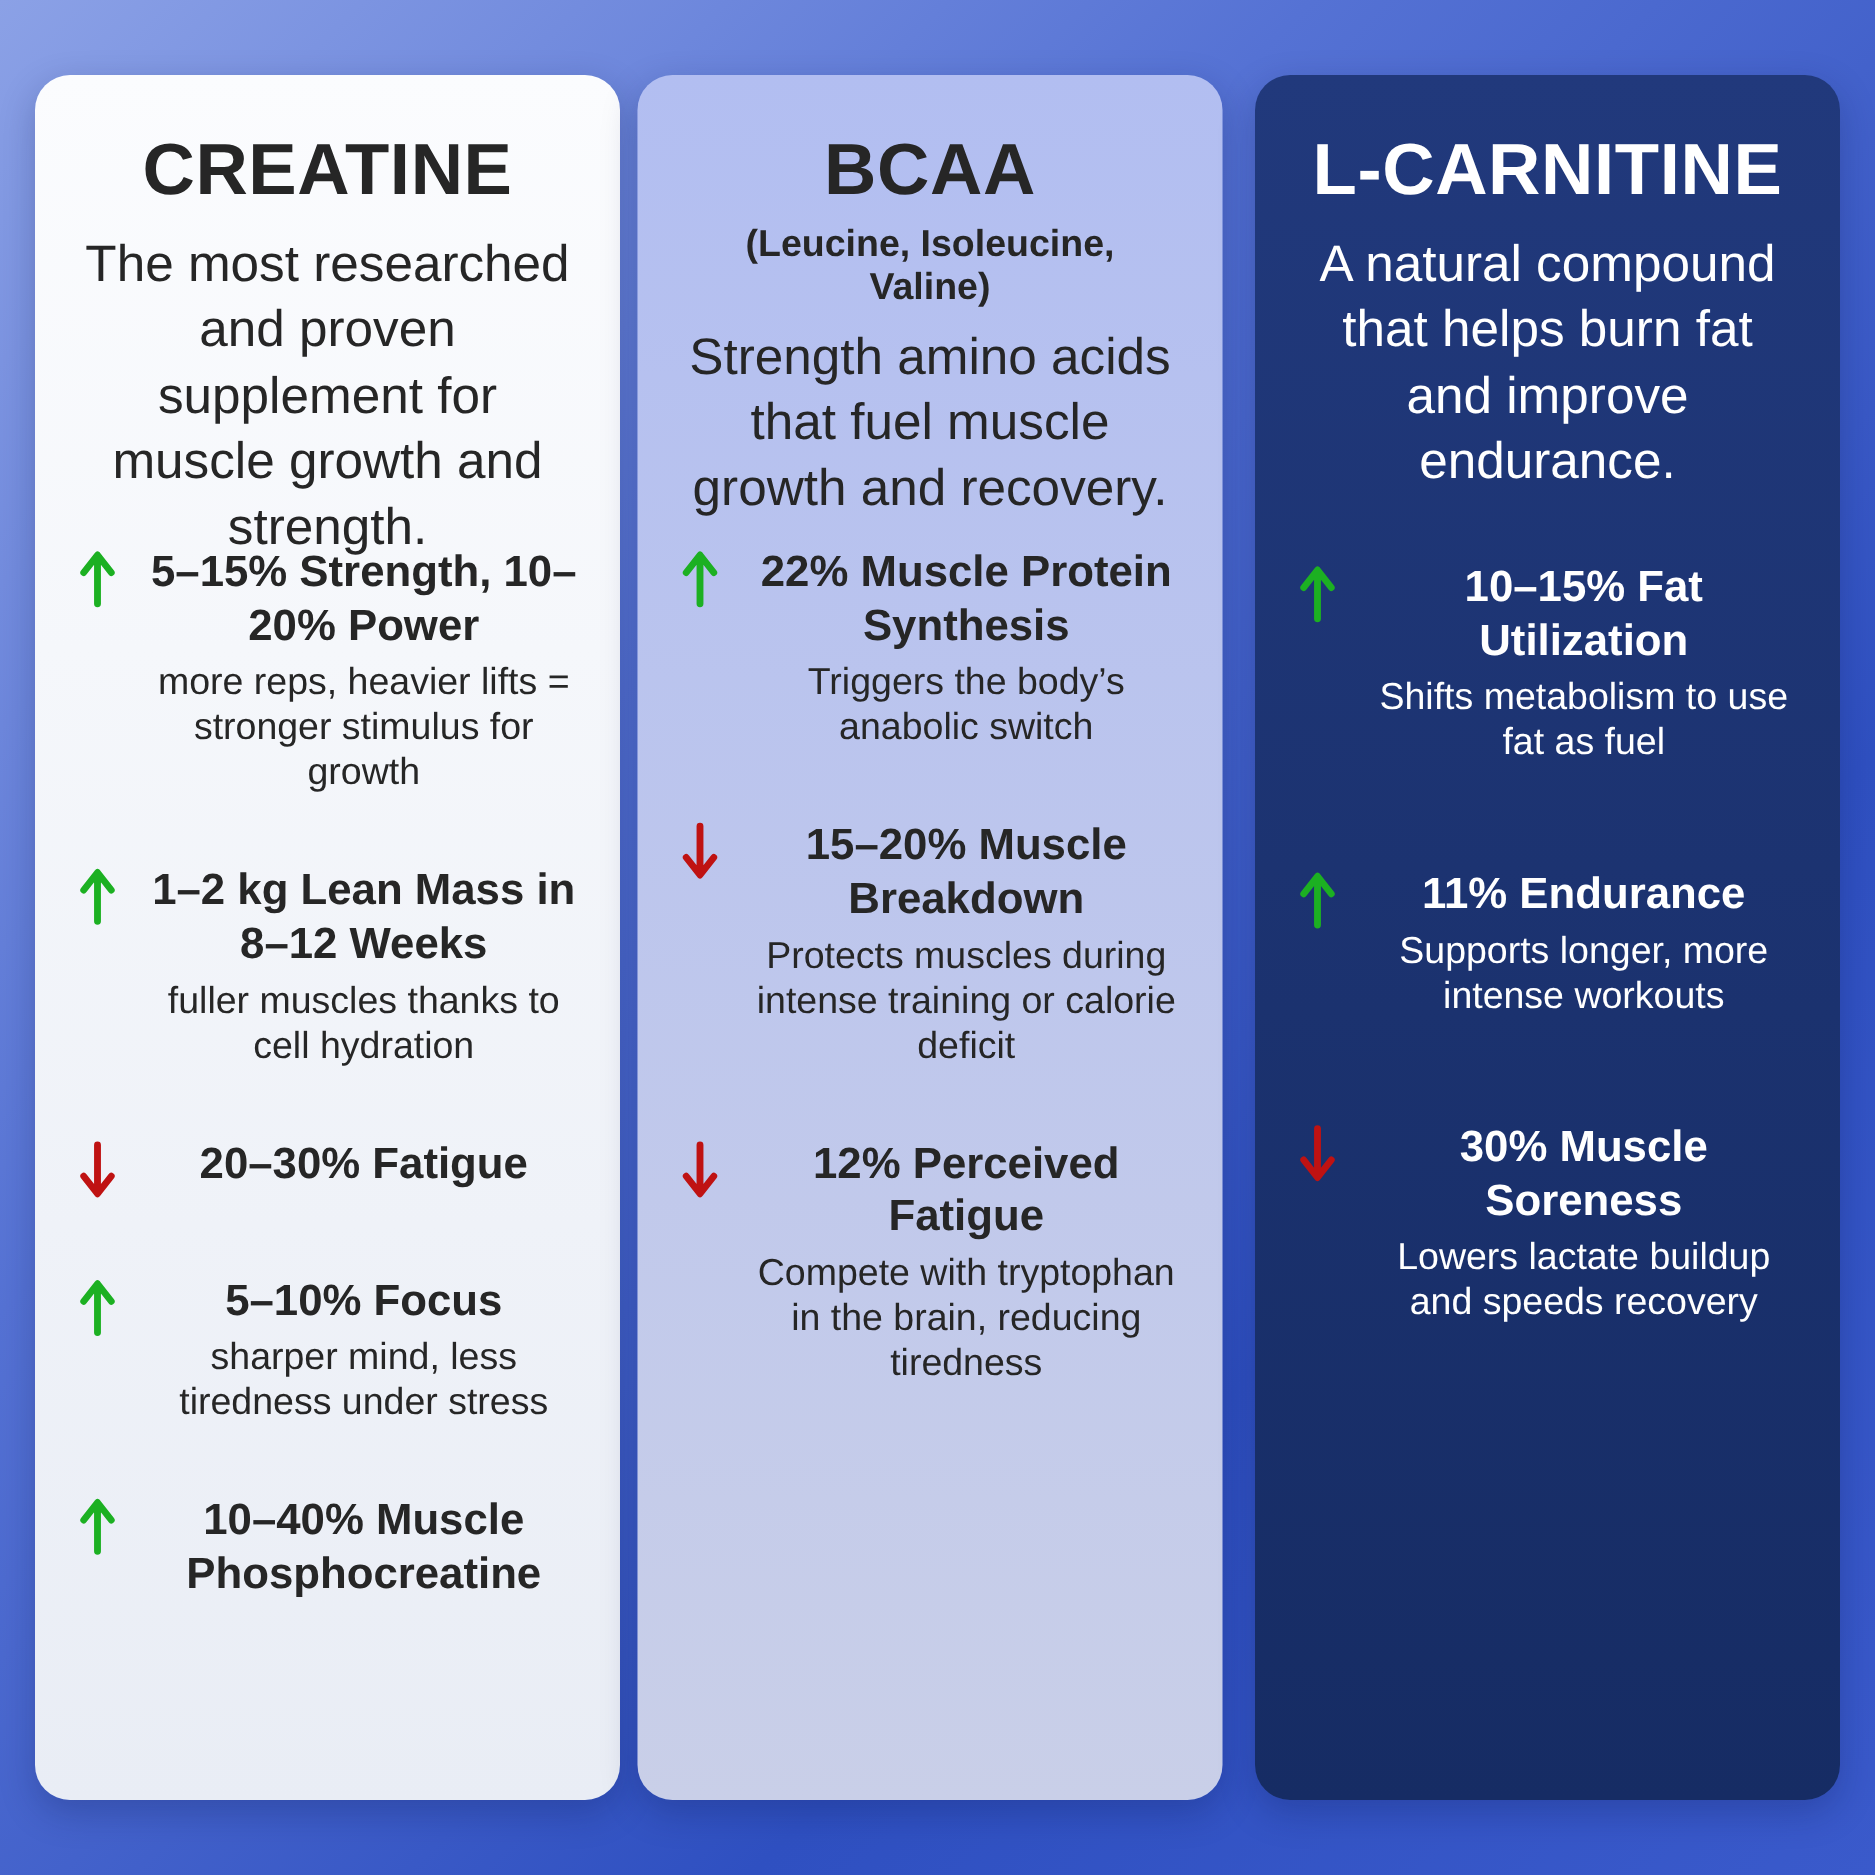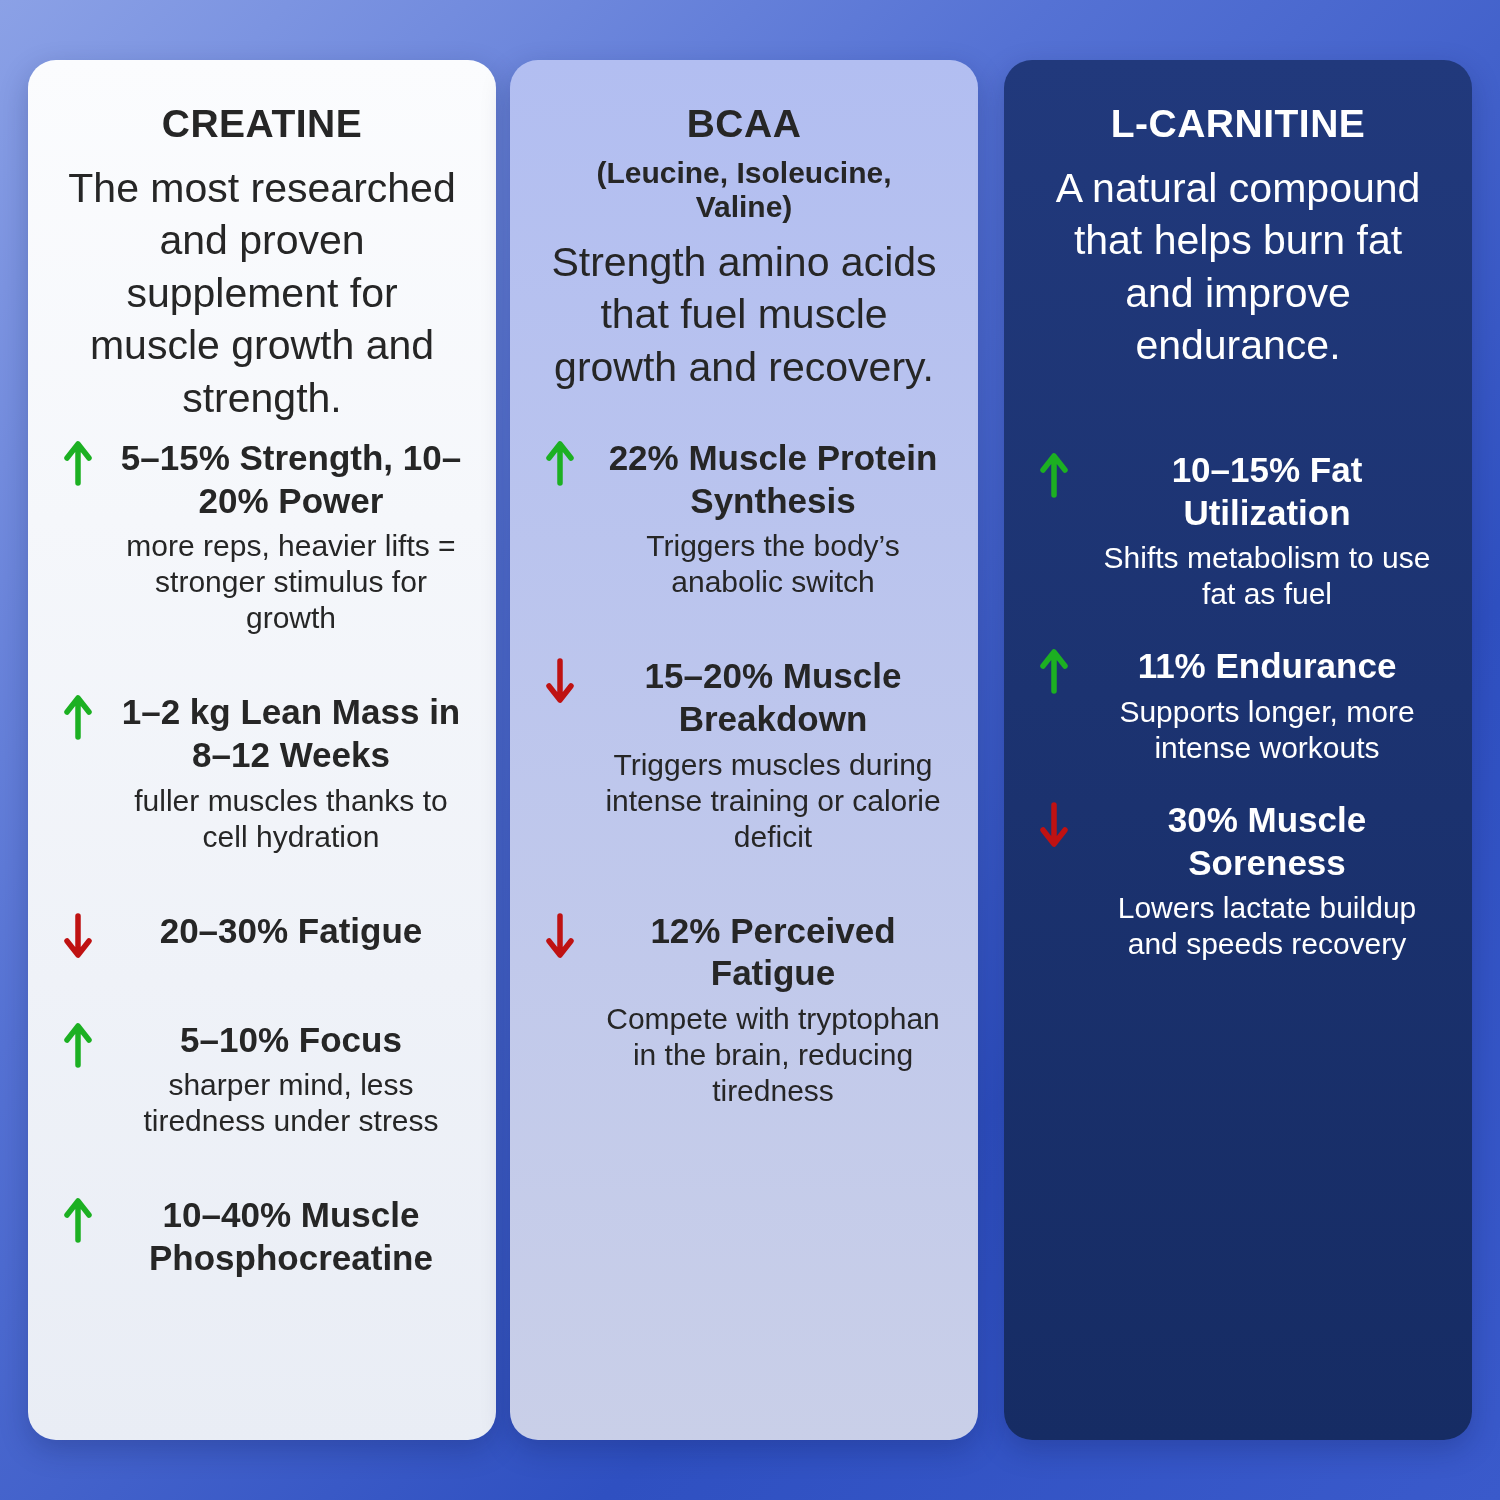--- a/index.html
+++ b/index.html
@@ -38,7 +38,7 @@
     text-align: center;
   }
   .card-title {
-    font-size: 39px;
+    font-size: 58px;
     font-weight: bold;
     letter-spacing: 0.5px;
     margin: 0 0 16px 0;

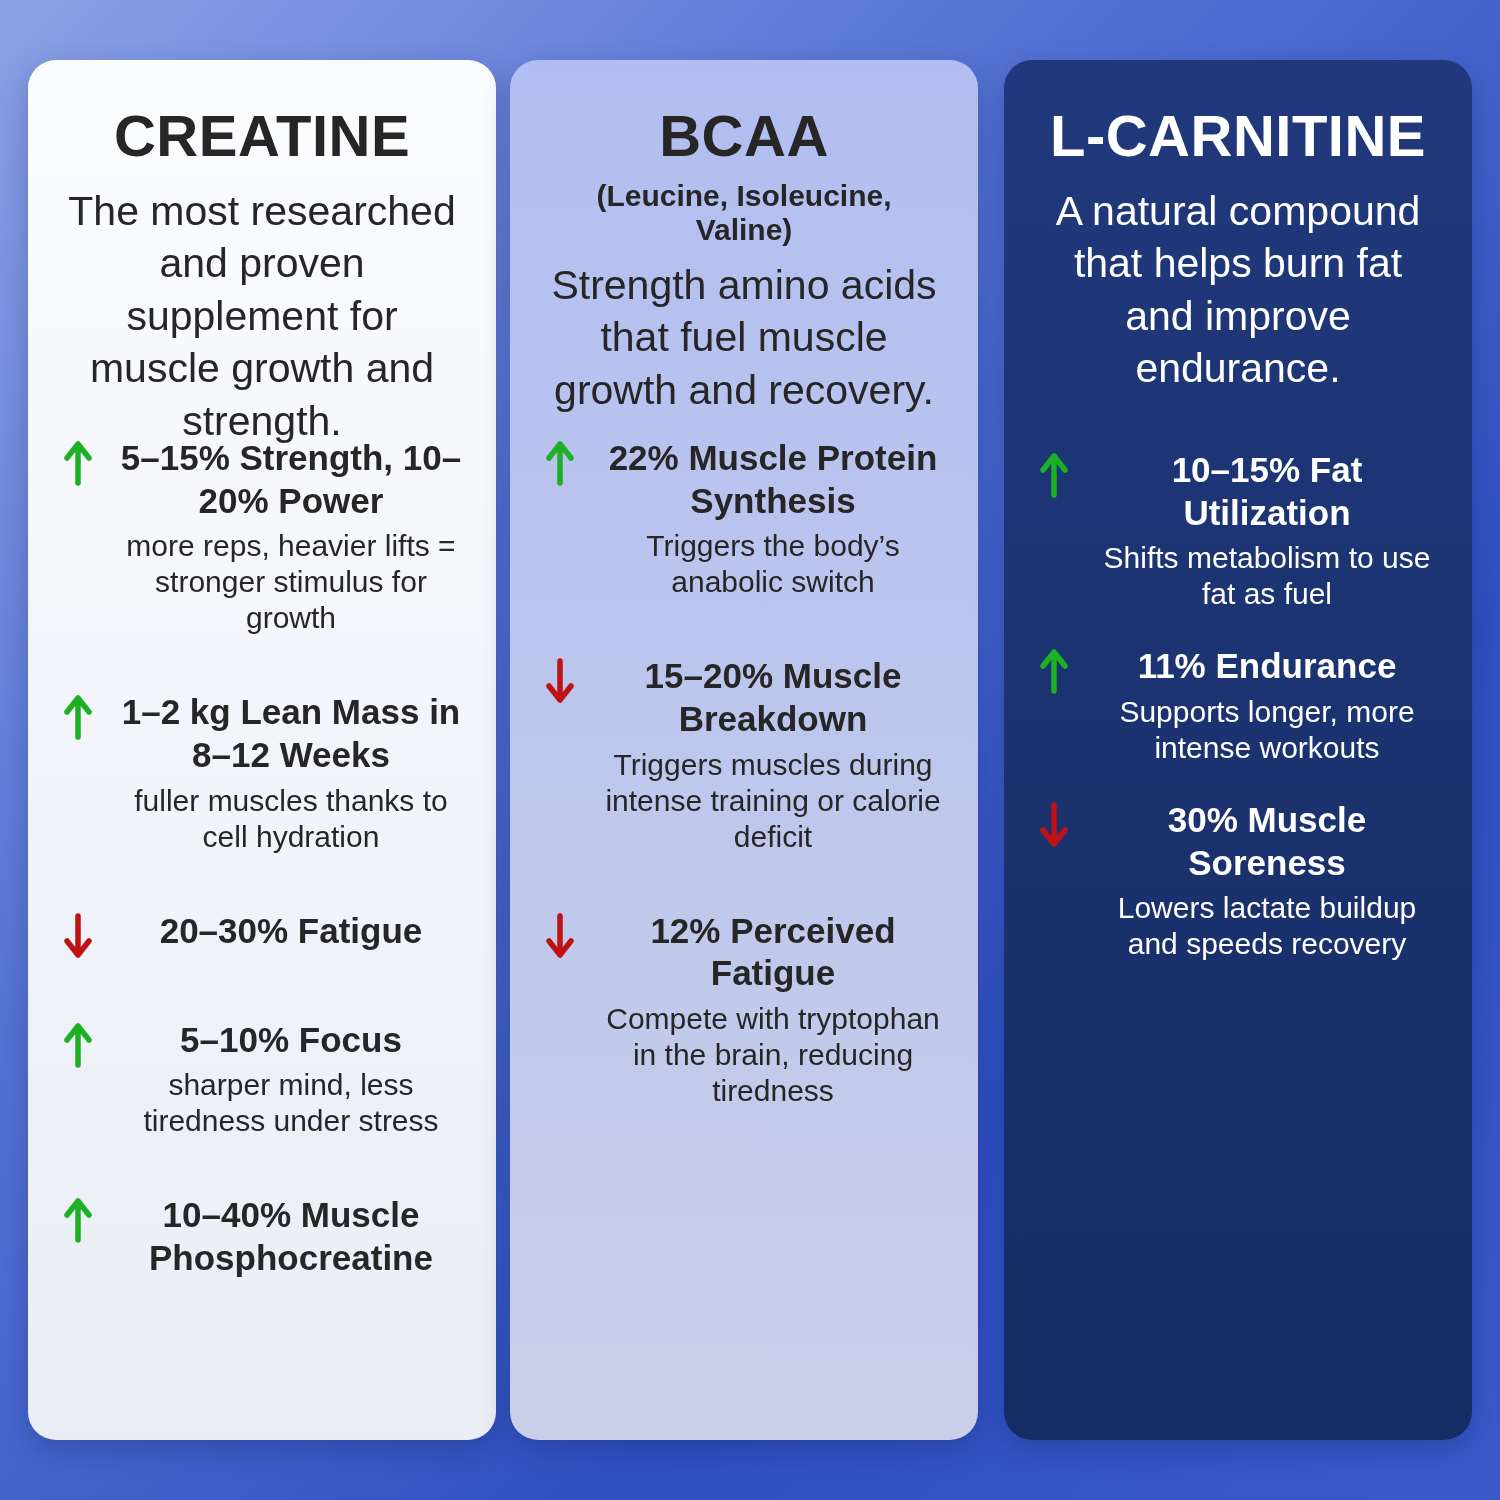--- a/index.html
+++ b/index.html
@@ -61,7 +61,7 @@
   }
   .card.creatine   .items { gap: 55px; }
   .card.bcaa       .items { gap: 55px; }
-  .card.lcarnitine .items { gap: 33px; padding-top: 12px; }
+  .card.lcarnitine .items { gap: 82px; padding-top: 12px; }
 
   .item {
     display: flex;

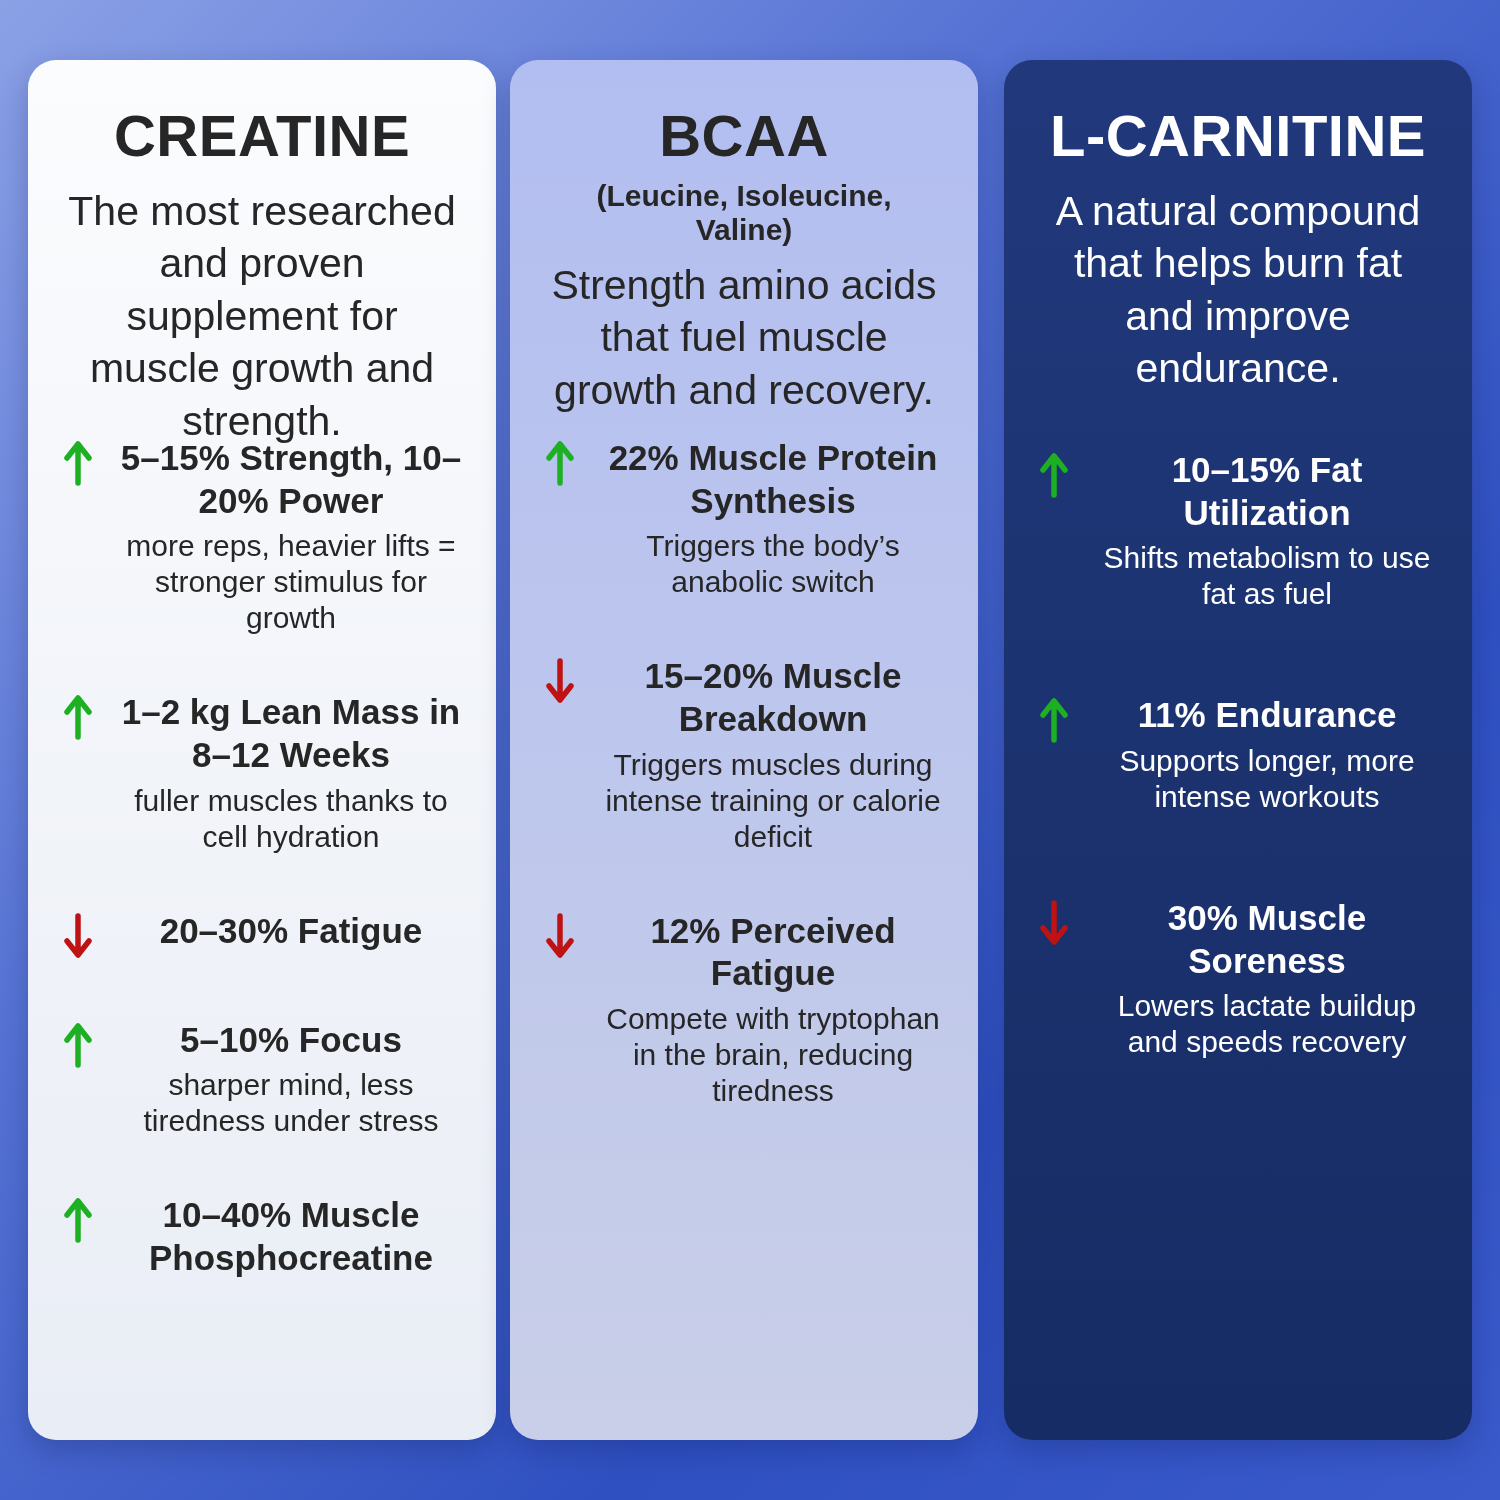--- a/index.html
+++ b/index.html
@@ -200,7 +200,7 @@
         </div>
         <div class="item-text">
           <div class="item-headline">15–20% Muscle Breakdown</div>
-          <div class="item-detail">Triggers muscles during intense training or calorie deficit</div>
+          <div class="item-detail">Protects muscles during intense training or calorie deficit</div>
         </div>
       </div>
 

